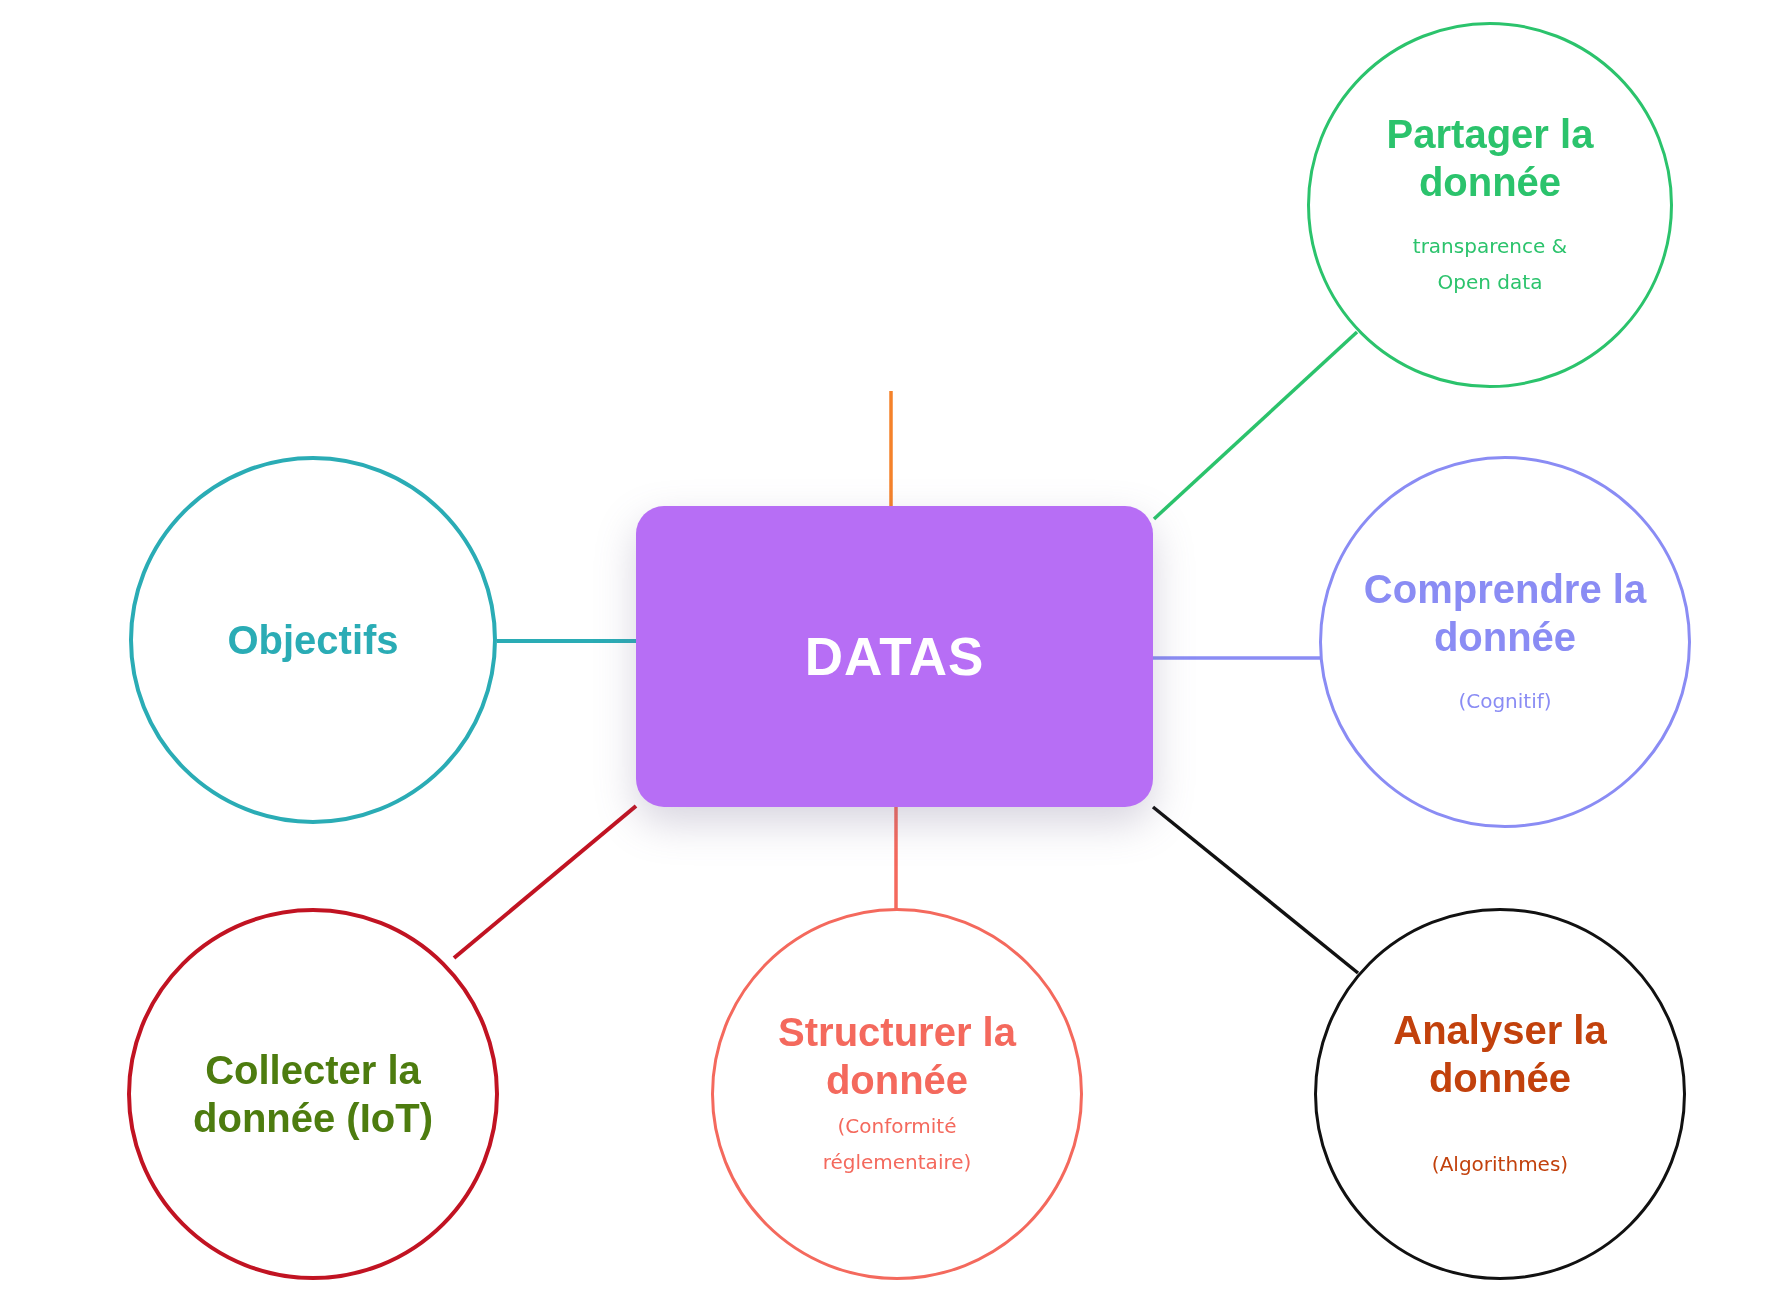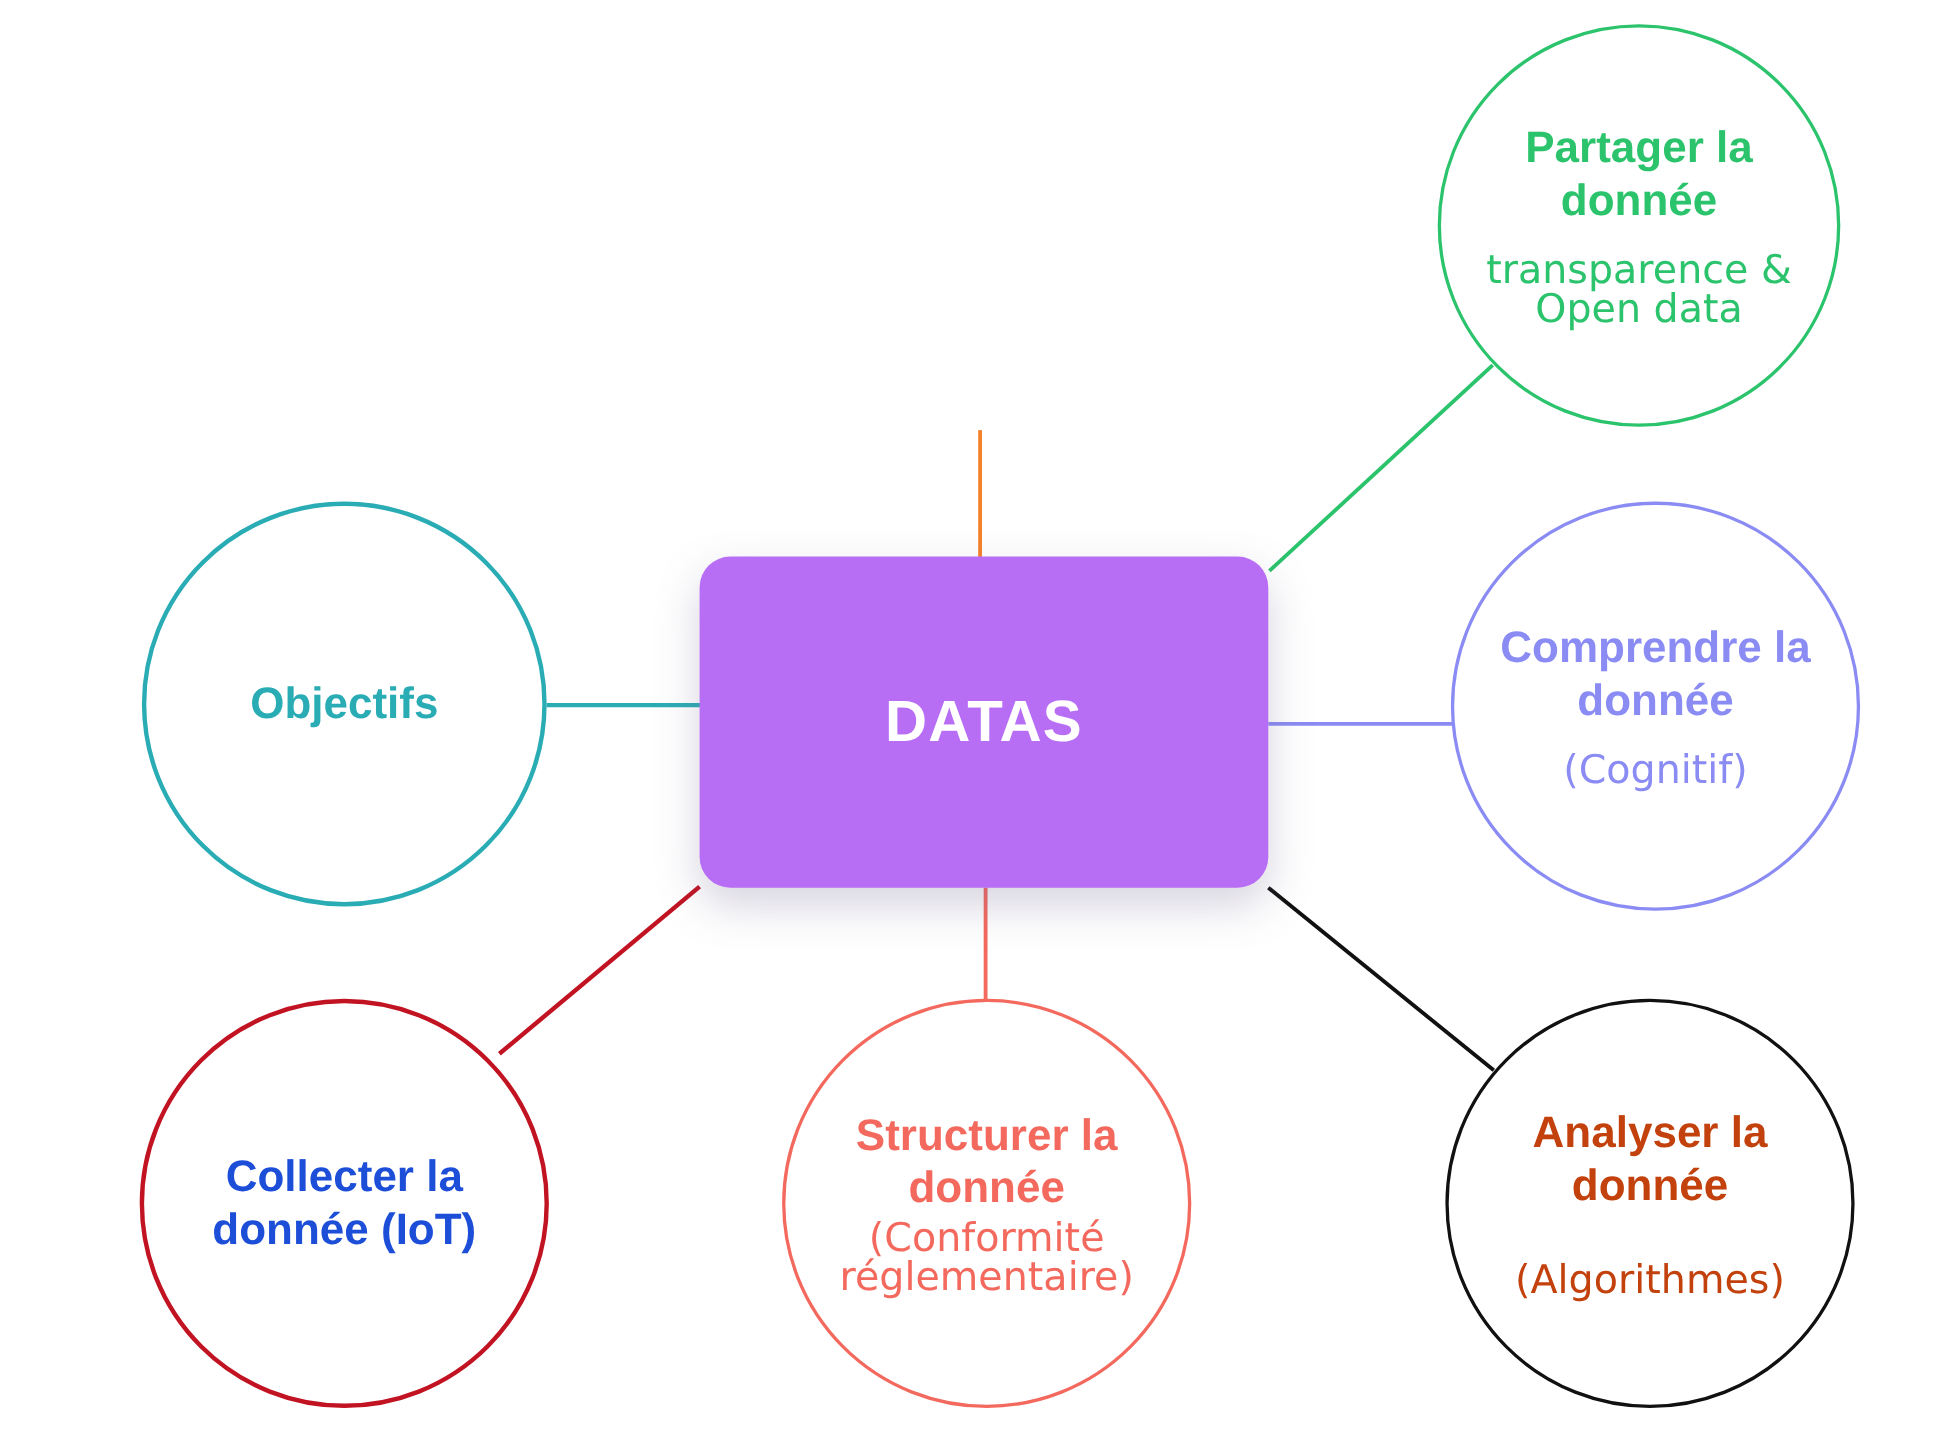--- a/index.html
+++ b/index.html
@@ -33,7 +33,7 @@
   .circle .subtitle{
     font-family:"DejaVu Sans",sans-serif;
     font-weight:400;
-    font-size:36px;
+    font-size:20px;
     line-height:36px;
     margin-top:22px;
     white-space:pre-line;

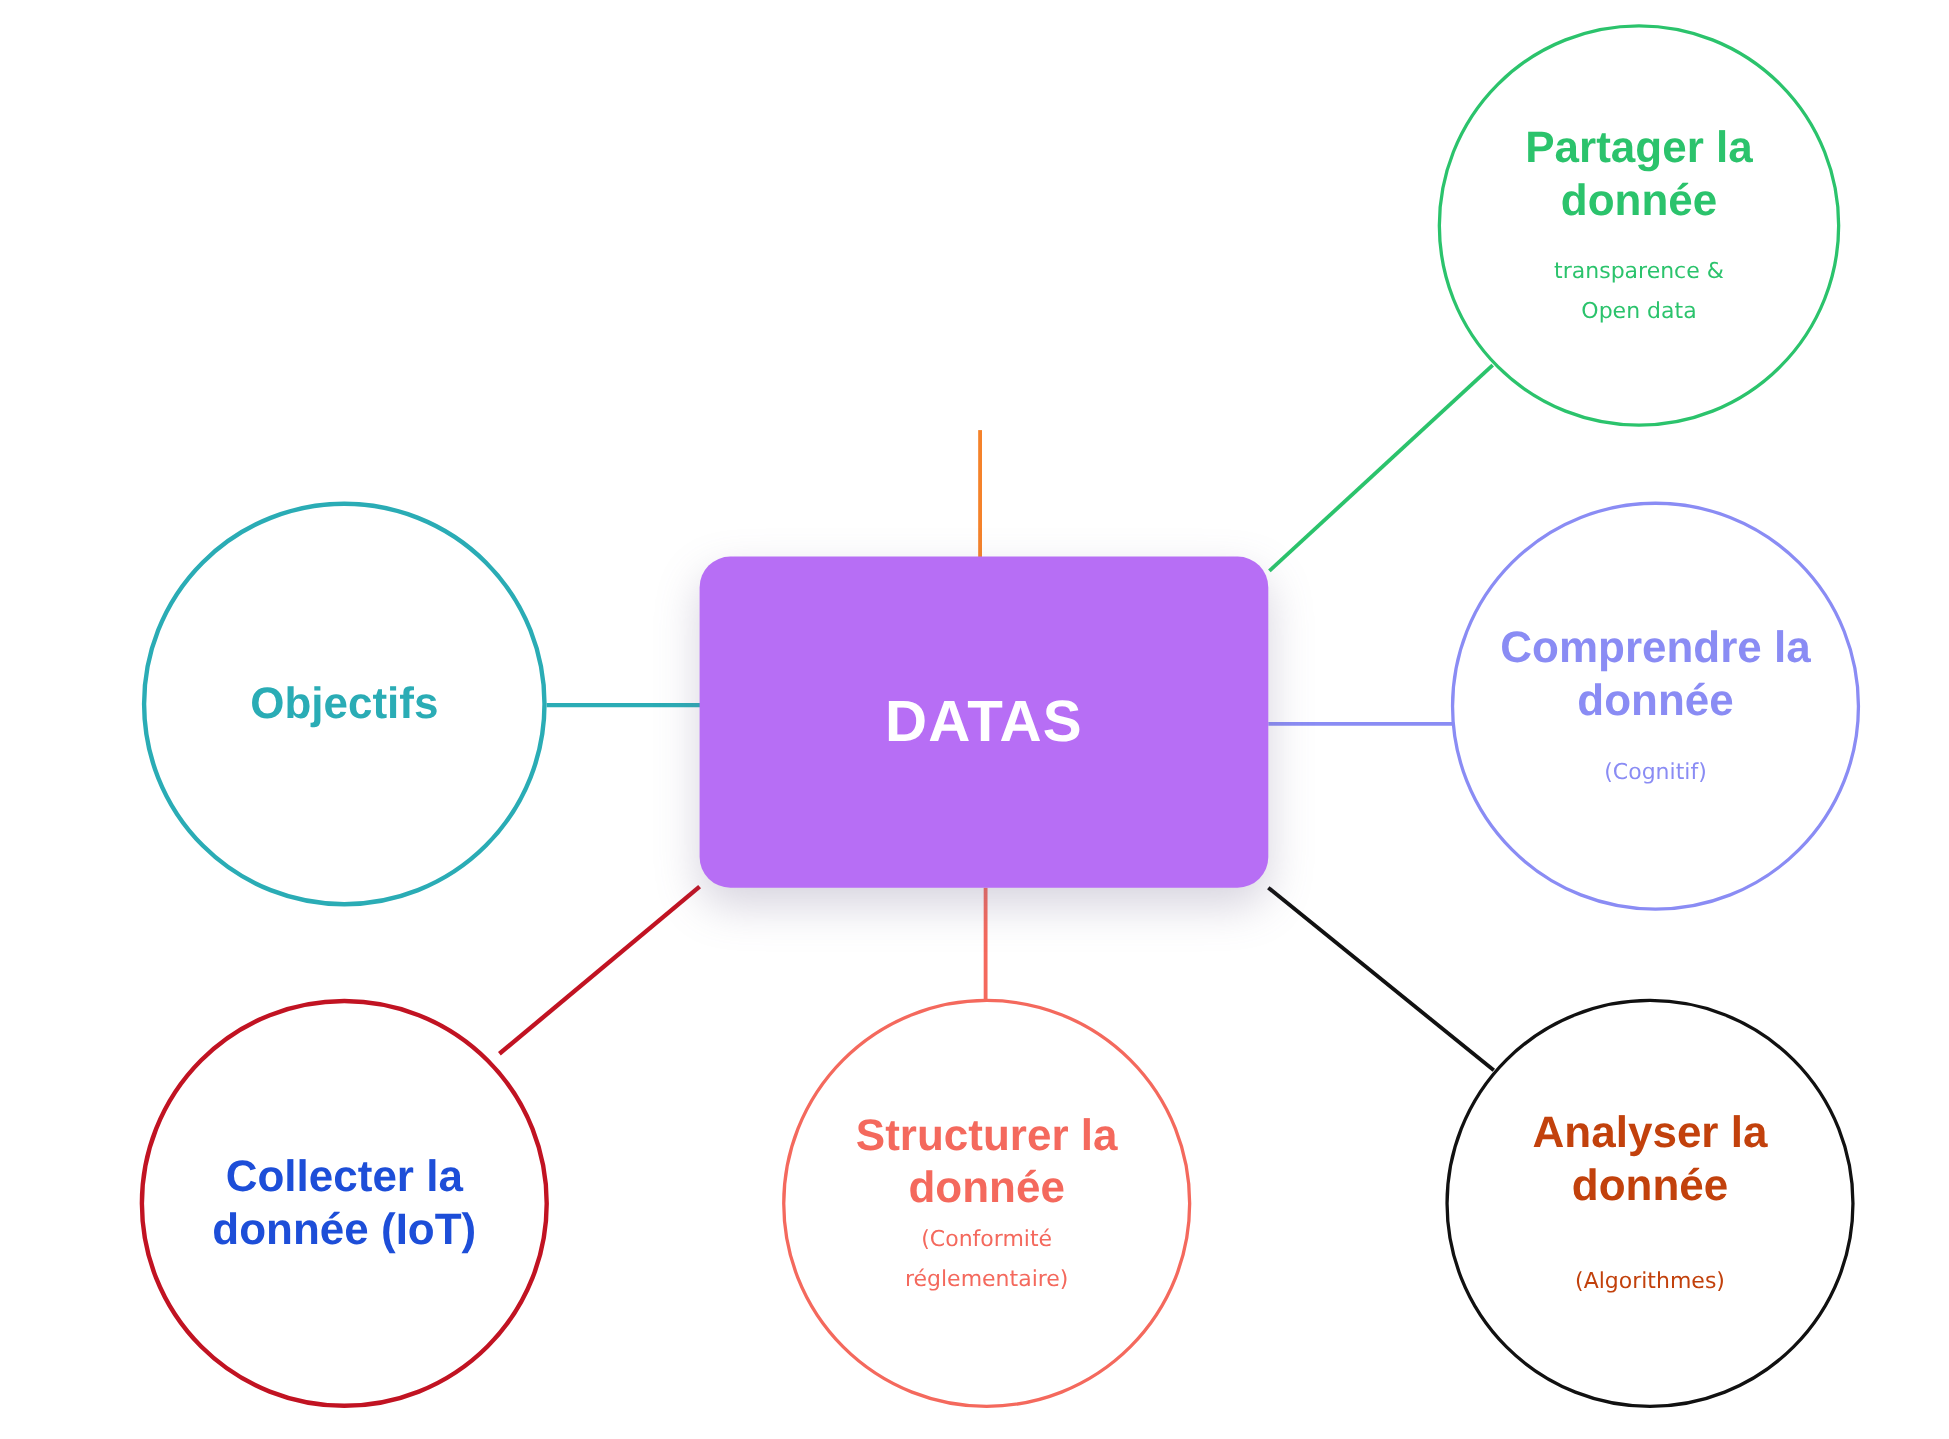--- a/index.html
+++ b/index.html
@@ -100,7 +100,7 @@
     <div class="subtitle">(Cognitif)</div>
   </div>
 
-  <div class="circle node-collecter" style="border-color: rgb(193, 19, 34); color: #1d4ed8;">
+  <div class="circle node-collecter" style="border-color: rgb(193, 19, 34); color: #4d7c0f;">
     <div class="title">Collecter la
 donnée (IoT)</div>
 

